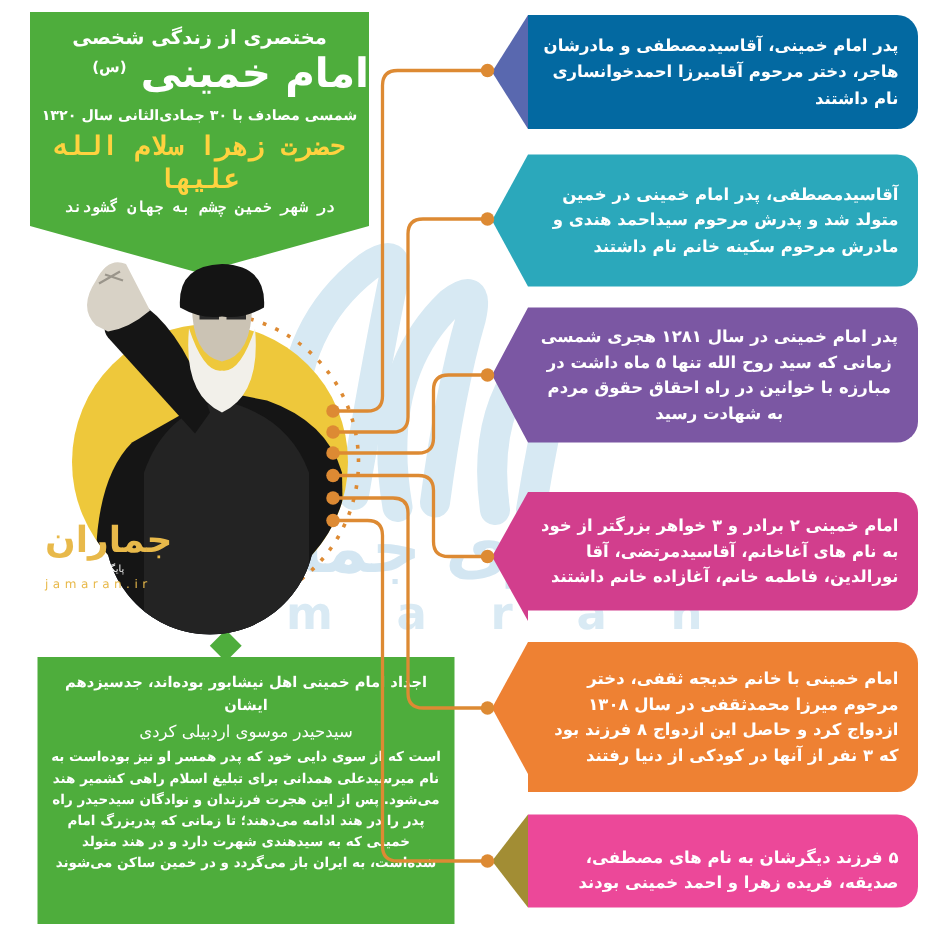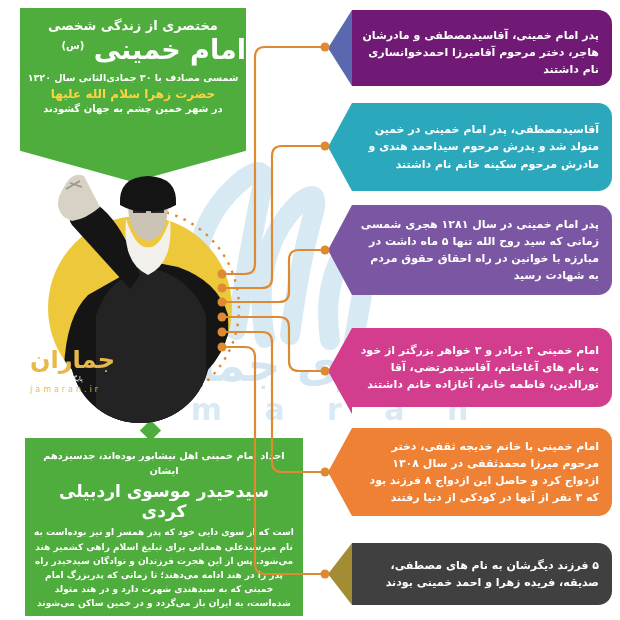--- a/index.html
+++ b/index.html
@@ -57,7 +57,7 @@
     line-height:1.55;text-align:right;padding:8px 13px 8px 8px;
     border-radius:0 14px 14px 0;display:flex;align-items:center;
   }
-  .f1 .fact-body{background:#701a75;align-items:flex-end;}
+  .f1 .fact-body{background:#0369a1;}
   .f2 .fact-body{background:#2ba8bb;align-items:center;}
   .f3 .fact-body{background:#7b57a3;}
   .f4 .fact-body{background:#d23e8d;}

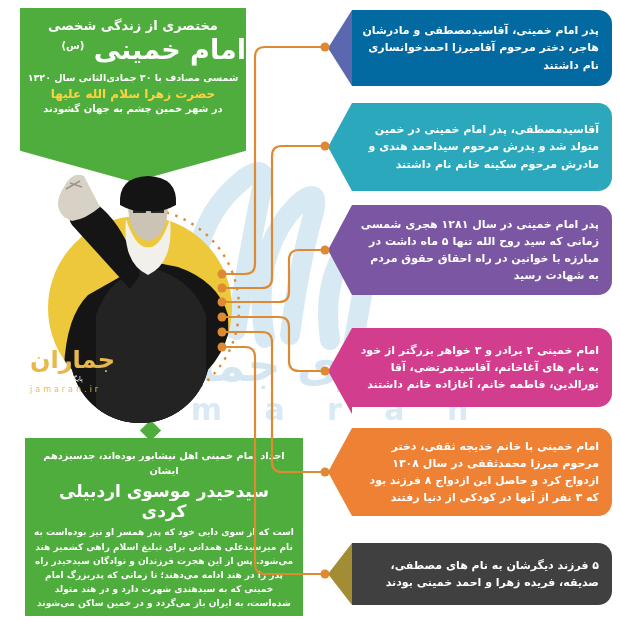--- a/index.html
+++ b/index.html
@@ -25,7 +25,7 @@
   .banner .title{font-size:27px;font-weight:bold;margin-top:2px;line-height:1.1;text-align:right;}
   .banner .title sup{font-size:10px;}
   .banner .blines{font-size:9.5px;font-weight:bold;line-height:1.6;margin-top:5px;}
-  .banner .gold{color:#ffd23f;font-size:12px;font-weight:bold;margin-top:2px;}
+  .banner .gold{color:#ffd23f;font-size:18px;font-weight:bold;margin-top:2px;font-family:Liberation Mono, monospace;}
   .banner .blast{font-size:10px;font-weight:bold;margin-top:2px;}
   
   .photo{position:absolute;left:30px;top:163px;width:220px;height:264px;z-index:2;}

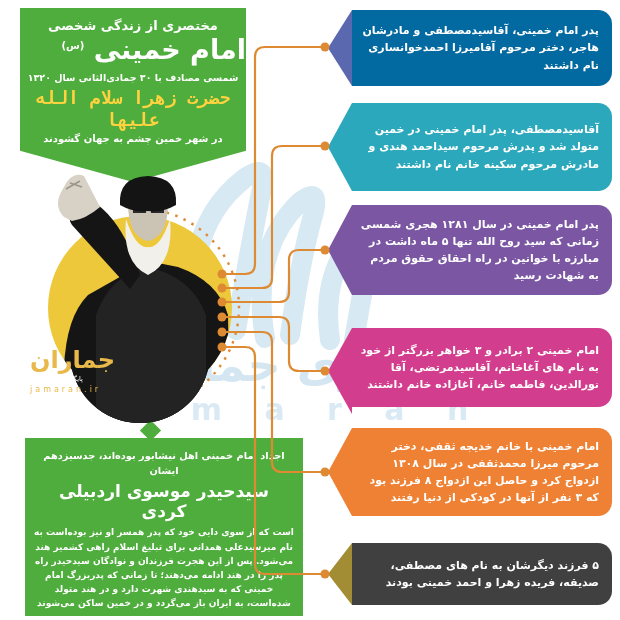--- a/index.html
+++ b/index.html
@@ -26,7 +26,7 @@
   .banner .title sup{font-size:10px;}
   .banner .blines{font-size:9.5px;font-weight:bold;line-height:1.6;margin-top:5px;}
   .banner .gold{color:#ffd23f;font-size:18px;font-weight:bold;margin-top:2px;font-family:Liberation Mono, monospace;}
-  .banner .blast{font-size:10px;font-weight:bold;margin-top:2px;}
+  .banner .blast{font-size:10px;font-weight:bold;margin-top:2px;font-family:Liberation Mono, monospace;}
   
   .photo{position:absolute;left:30px;top:163px;width:220px;height:264px;z-index:2;}
   .logo{

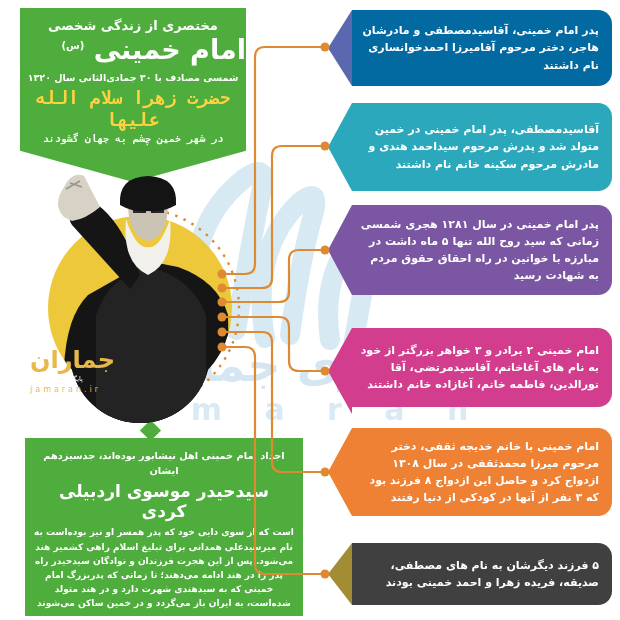--- a/index.html
+++ b/index.html
@@ -59,7 +59,7 @@
   }
   .f1 .fact-body{background:#0369a1;}
   .f2 .fact-body{background:#2ba8bb;align-items:center;}
-  .f3 .fact-body{background:#7b57a3;}
+  .f3 .fact-body{background:#7b57a3;text-align:center;}
   .f4 .fact-body{background:#d23e8d;}
   .f5 .fact-body{background:#ee8133;}
   .f6 .fact-body{background:#404040;}

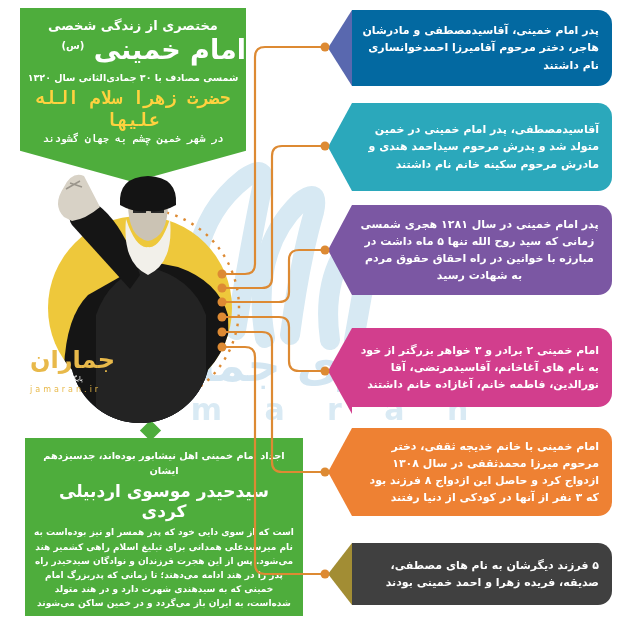--- a/index.html
+++ b/index.html
@@ -70,7 +70,7 @@
   .f5{top:428px;} .f5 .fact-tri{border-width:44px 24px 44px 0;border-right-color:#ee8133;}
   .f6{top:543px;} .f6 .fact-tri{border-width:31px 24px 31px 0;border-right-color:#a28d34;}
   .f1 .fact-body{height:76px;} .f2 .fact-body{height:88px;} .f3 .fact-body{height:90px;}
-  .f4 .fact-body{height:79px;} .f5 .fact-body{height:88px;} .f6 .fact-body{height:62px;}
+  .f4 .fact-body{height:79px;} .f5 .fact-body{height:100px;} .f6 .fact-body{height:62px;}
 </style>
 </head>
 <body>

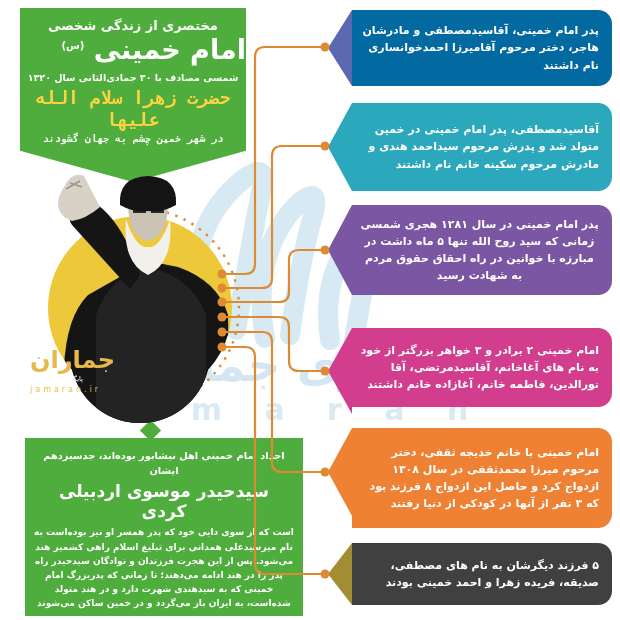--- a/index.html
+++ b/index.html
@@ -47,7 +47,7 @@
     padding:11px 9px;
   }
   .bio .intro{font-size:9.8px;font-weight:bold;line-height:1.5;}
-  .bio .name{font-size:17px;font-weight:bold;margin-top:3px;}
+  .bio .name{font-size:11px;font-weight:normal;margin-top:3px;}
   .bio .body{font-size:9px;font-weight:bold;line-height:1.58;margin-top:4px;}
   
   .fact{position:absolute;right:8px;display:flex;align-items:stretch;z-index:2;}

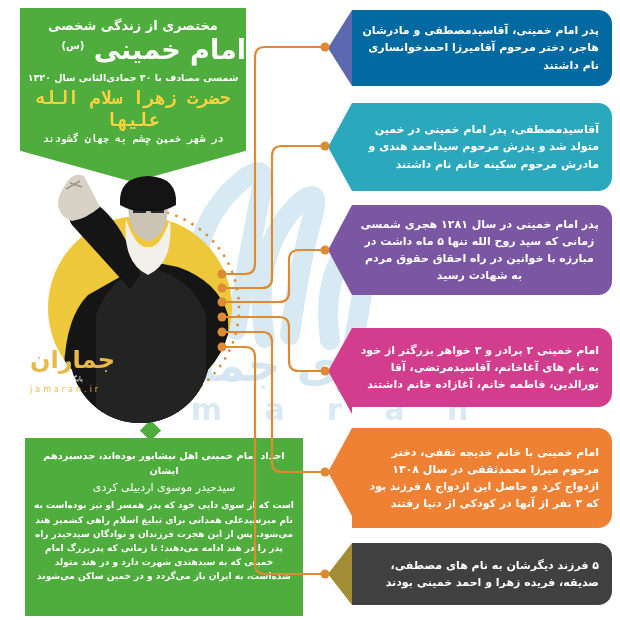--- a/index.html
+++ b/index.html
@@ -62,7 +62,7 @@
   .f3 .fact-body{background:#7b57a3;text-align:center;}
   .f4 .fact-body{background:#d23e8d;}
   .f5 .fact-body{background:#ee8133;}
-  .f6 .fact-body{background:#404040;}
+  .f6 .fact-body{background:#ec4899;align-items:flex-end;}
   .f1{top:10px;}  .f1 .fact-tri{border-width:38px 24px 38px 0;border-right-color:#5968af;}
   .f2{top:103px;} .f2 .fact-tri{border-width:44px 24px 44px 0;border-right-color:#2ba8bb;}
   .f3{top:205px;} .f3 .fact-tri{border-width:45px 24px 45px 0;border-right-color:#7b57a3;}

